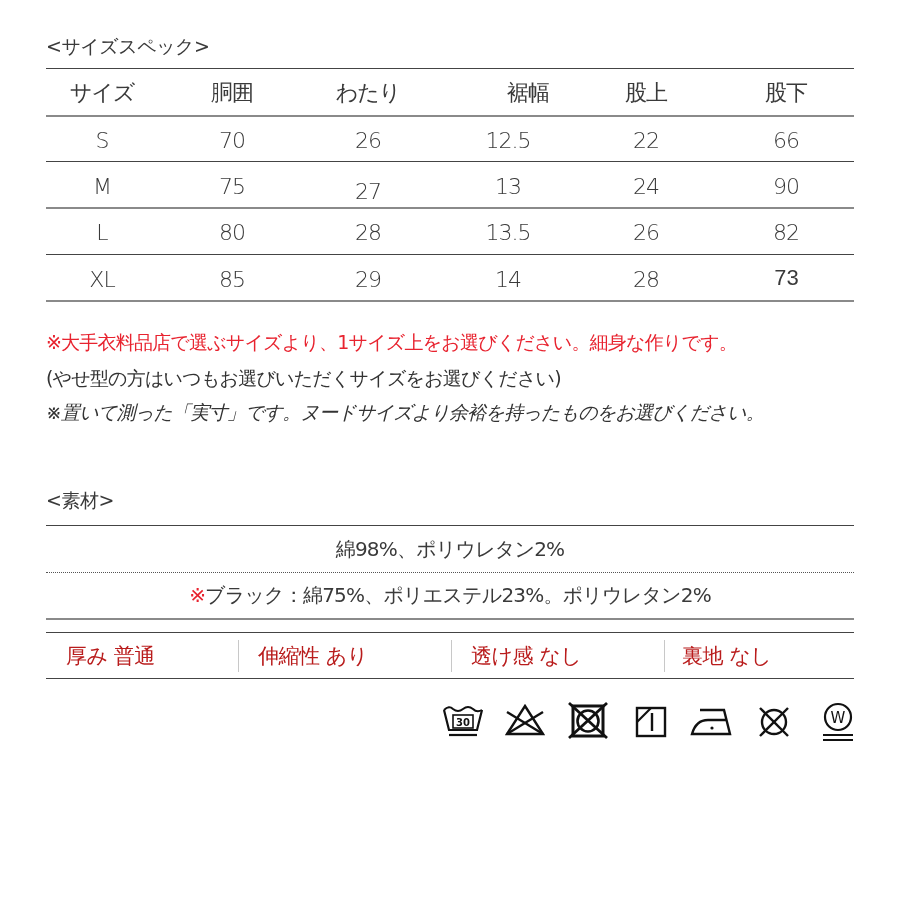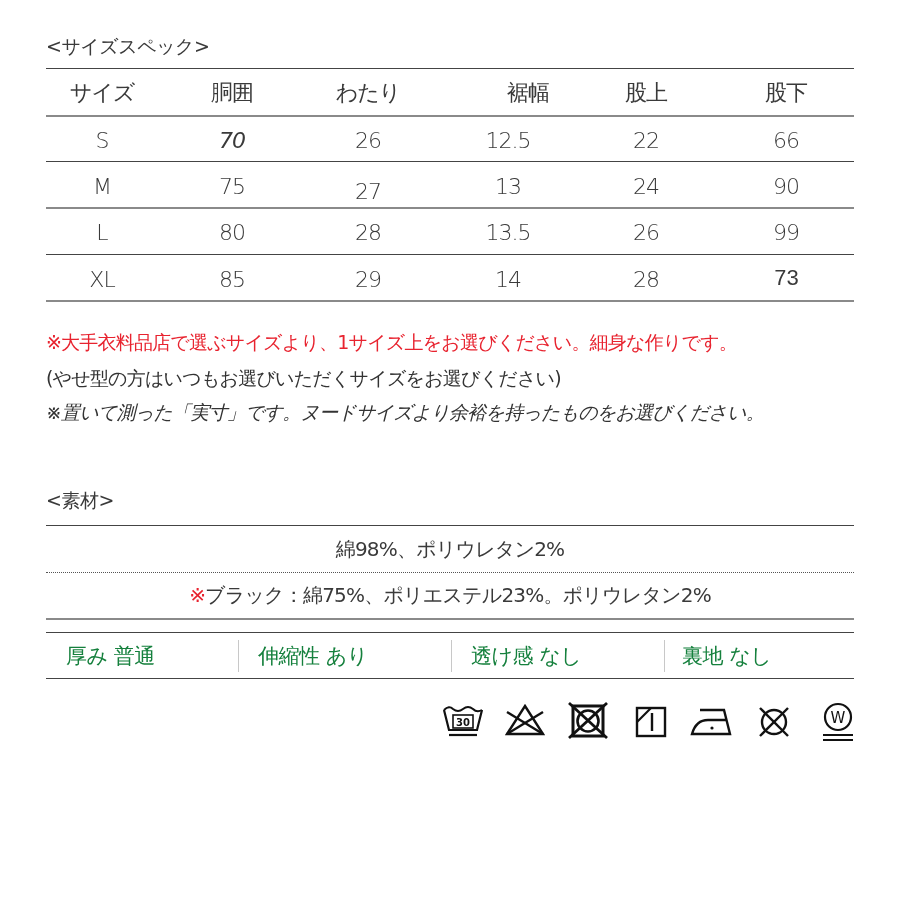--- a/index.html
+++ b/index.html
@@ -46,7 +46,7 @@
 
   <div class="spec-row" style="top:117px;">
     <span class="cell" style="left:56px;">S</span>
-    <span class="cell" style="left:186px;font-style:italic;">70</span>
+    <span class="cell" style="left:186px;">70</span>
     <span class="cell" style="left:322px;">26</span>
     <span class="cell" style="left:462px;">12.5</span>
     <span class="cell" style="left:600px;">22</span>

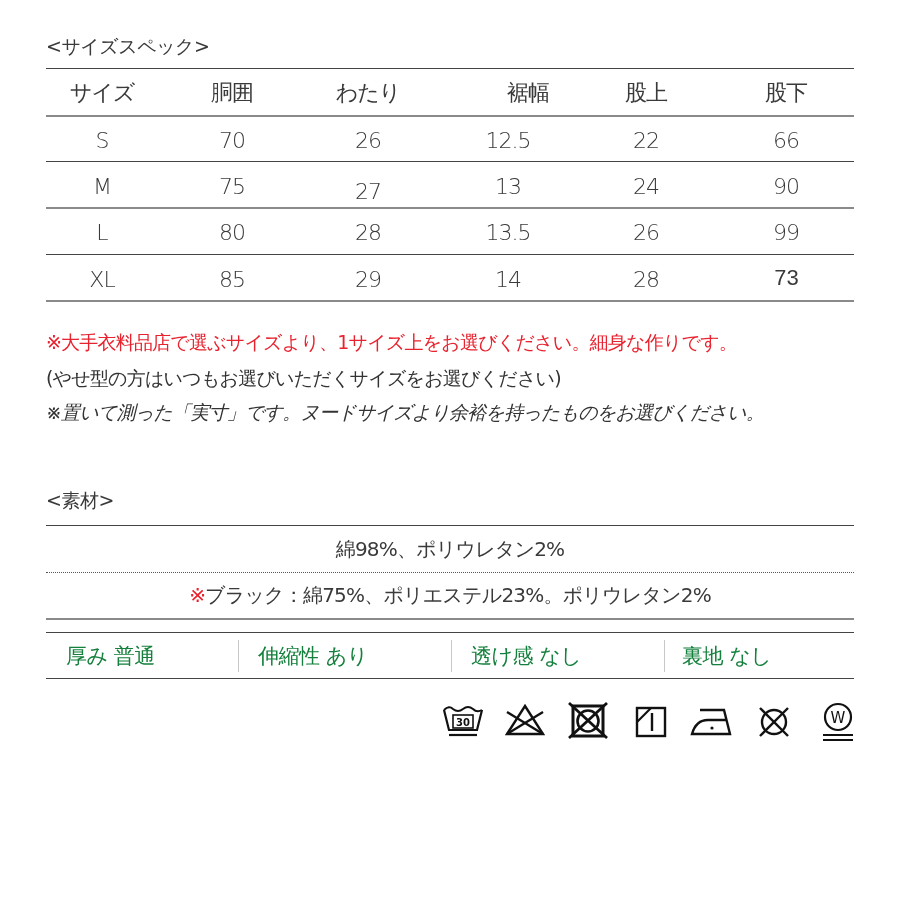--- a/index.html
+++ b/index.html
@@ -70,7 +70,7 @@
     <span class="cell" style="left:322px;">28</span>
     <span class="cell" style="left:462px;">13.5</span>
     <span class="cell" style="left:600px;">26</span>
-    <span class="cell" style="left:740px;">99</span>
+    <span class="cell" style="left:740px;">82</span>
   </div>
   <div class="hline" style="top:254px;"></div>
 

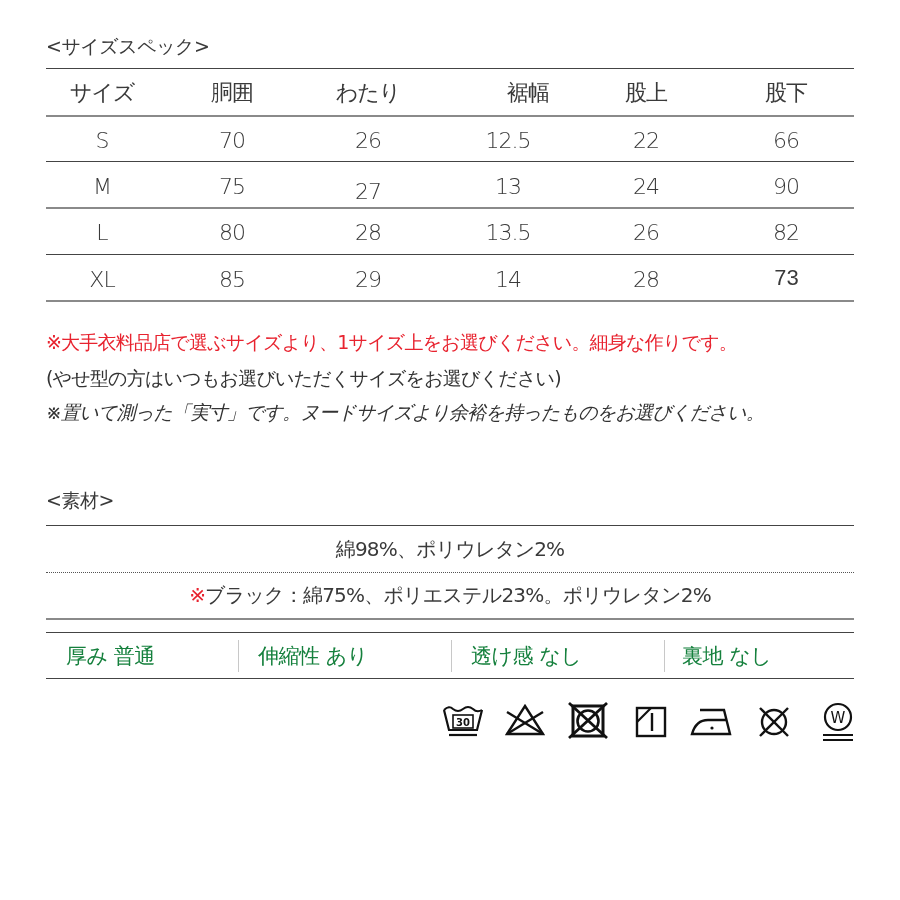--- a/index.html
+++ b/index.html
@@ -21,7 +21,7 @@
       color: #3a3a3a; letter-spacing: -0.8px; white-space: nowrap; }
     .mat-line .mark { color: #e8232f; }
     .prop-row { position: absolute; left: 46px; top: 634px; width: 808px; height: 44px; }
-    .prop { position: absolute; top: 0; height: 44px; line-height: 44px; font-size: 21px; color: #15803d;
+    .prop { position: absolute; top: 0; height: 44px; line-height: 44px; font-size: 21px; color: #b91c1c;
       letter-spacing: -0.5px; white-space: nowrap; }
     .prop-sep { position: absolute; top: 6px; height: 32px; width: 0; border-left: 1px solid #c8c8c8; }
     .care { position: absolute; top: 700px; height: 48px; }

